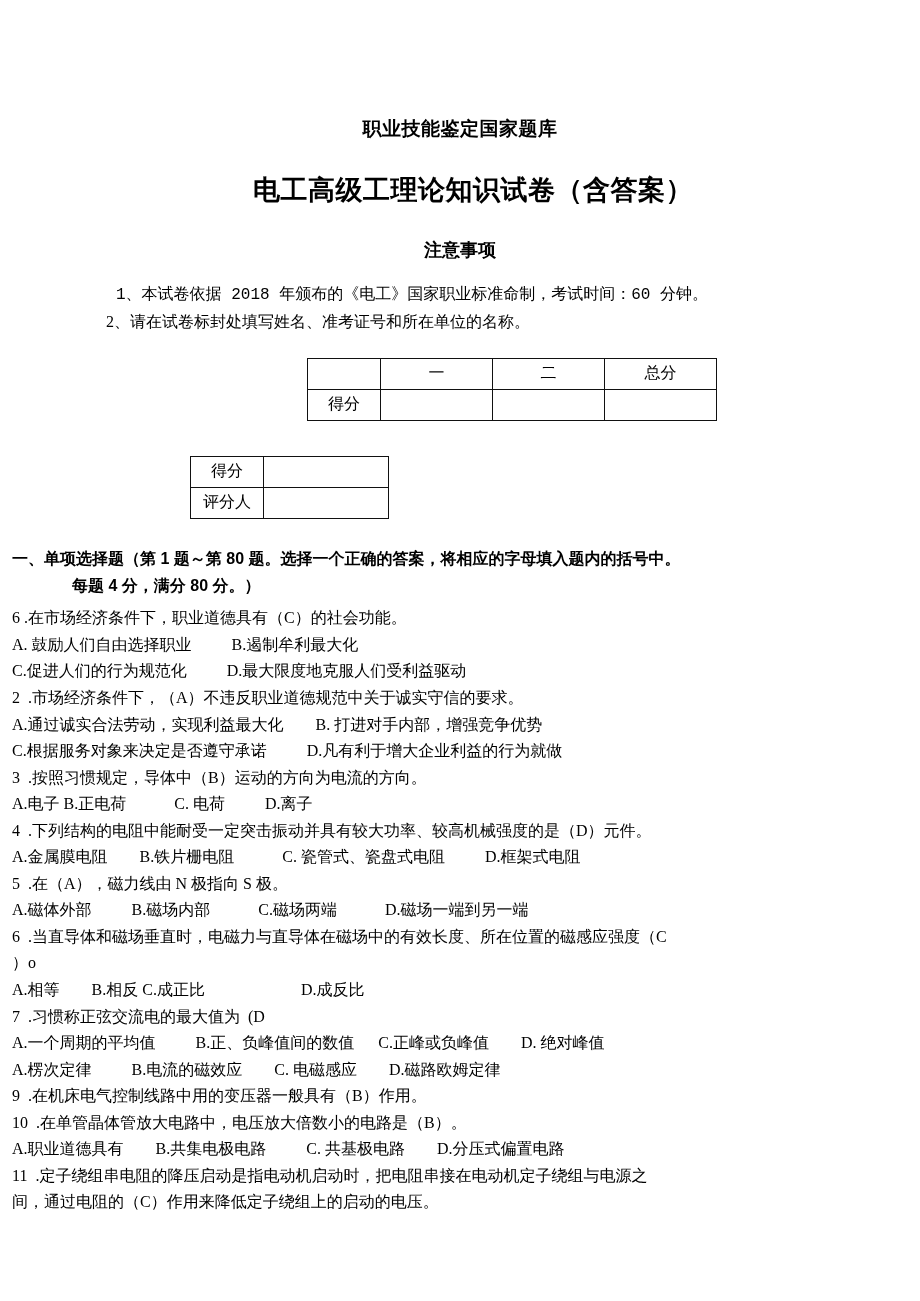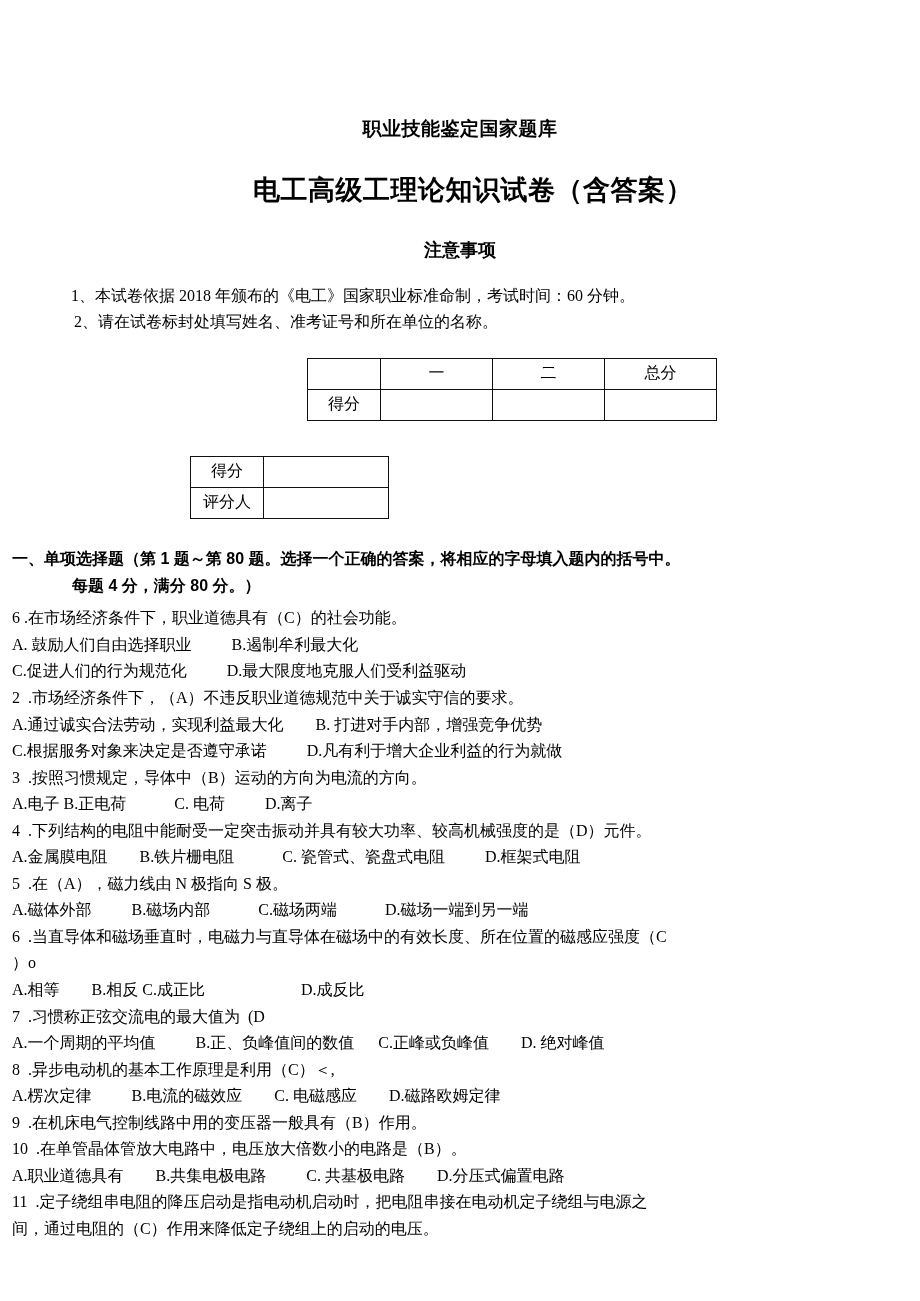--- a/index.html
+++ b/index.html
@@ -68,7 +68,8 @@
     white-space: nowrap;
   }
   .notice-line.first {
-    padding-left: 71px;
+    padding-left: 116px;
+    font-family: Liberation Mono, monospace;
   }
 
   

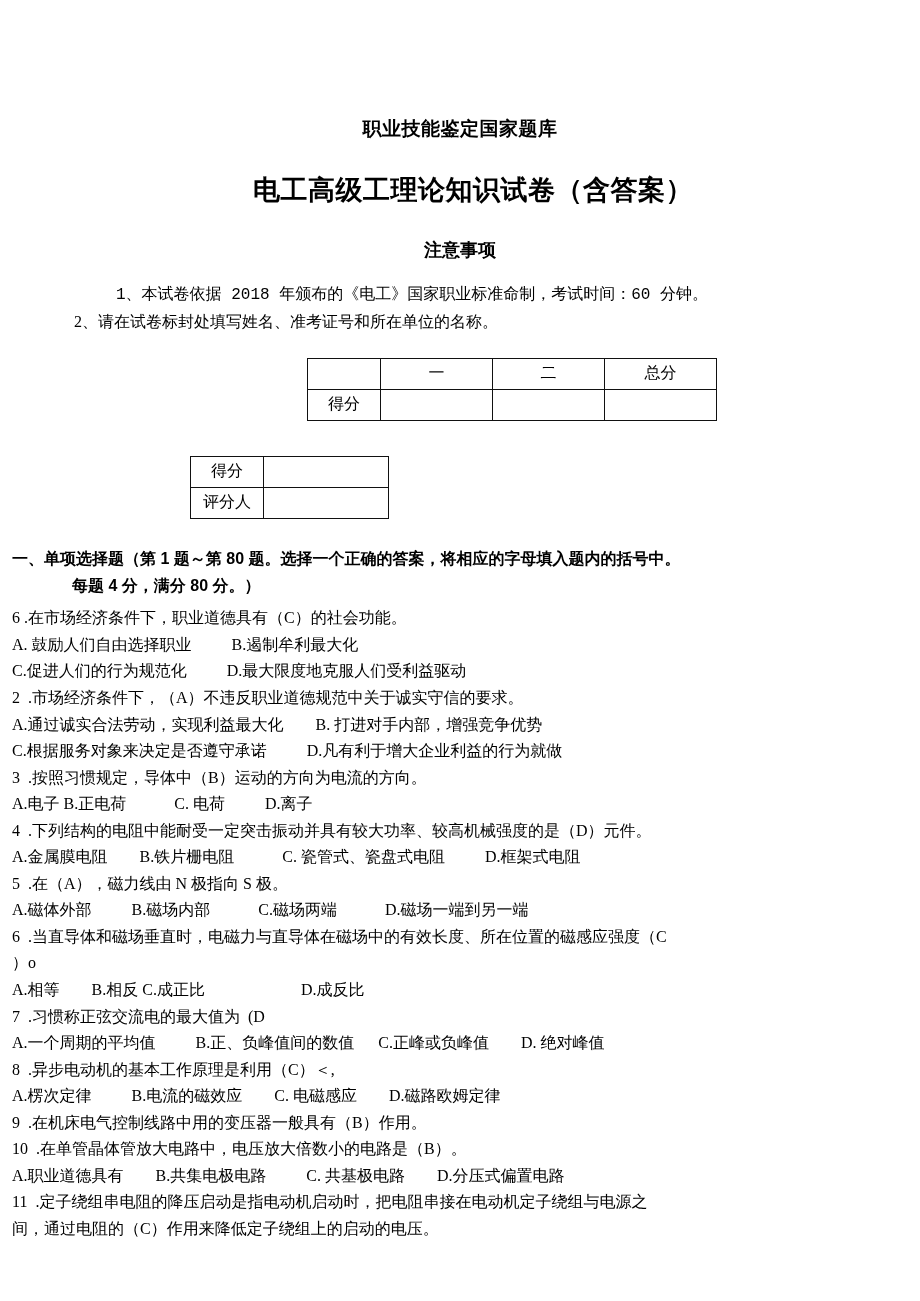--- a/index.html
+++ b/index.html
@@ -64,7 +64,7 @@
   .notice-line {
     font-size: 16px;
     line-height: 1.62;
-    padding-left: 74px;
+    padding-left: 106px;
     white-space: nowrap;
   }
   .notice-line.first {

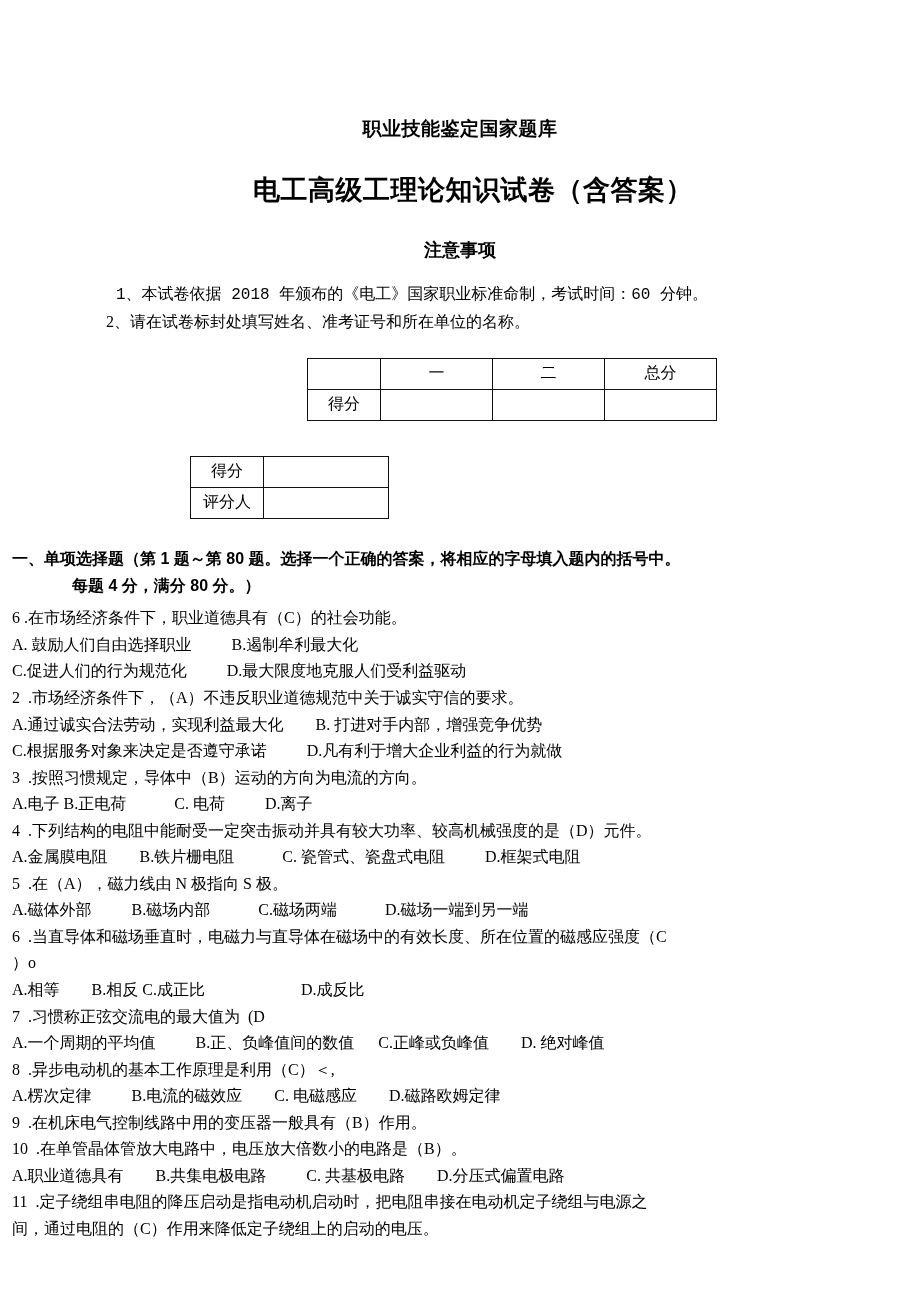--- a/index.html
+++ b/index.html
@@ -233,7 +233,6 @@
     </div>
 
     <div>
-      <div class="q-line q-stem">8  .异步电动机的基本工作原理是利用（C）＜,</div>
       <div class="q-line q-opts">A.楞次定律          B.电流的磁效应        C. 电磁感应        D.磁路欧姆定律</div>
     </div>
 

